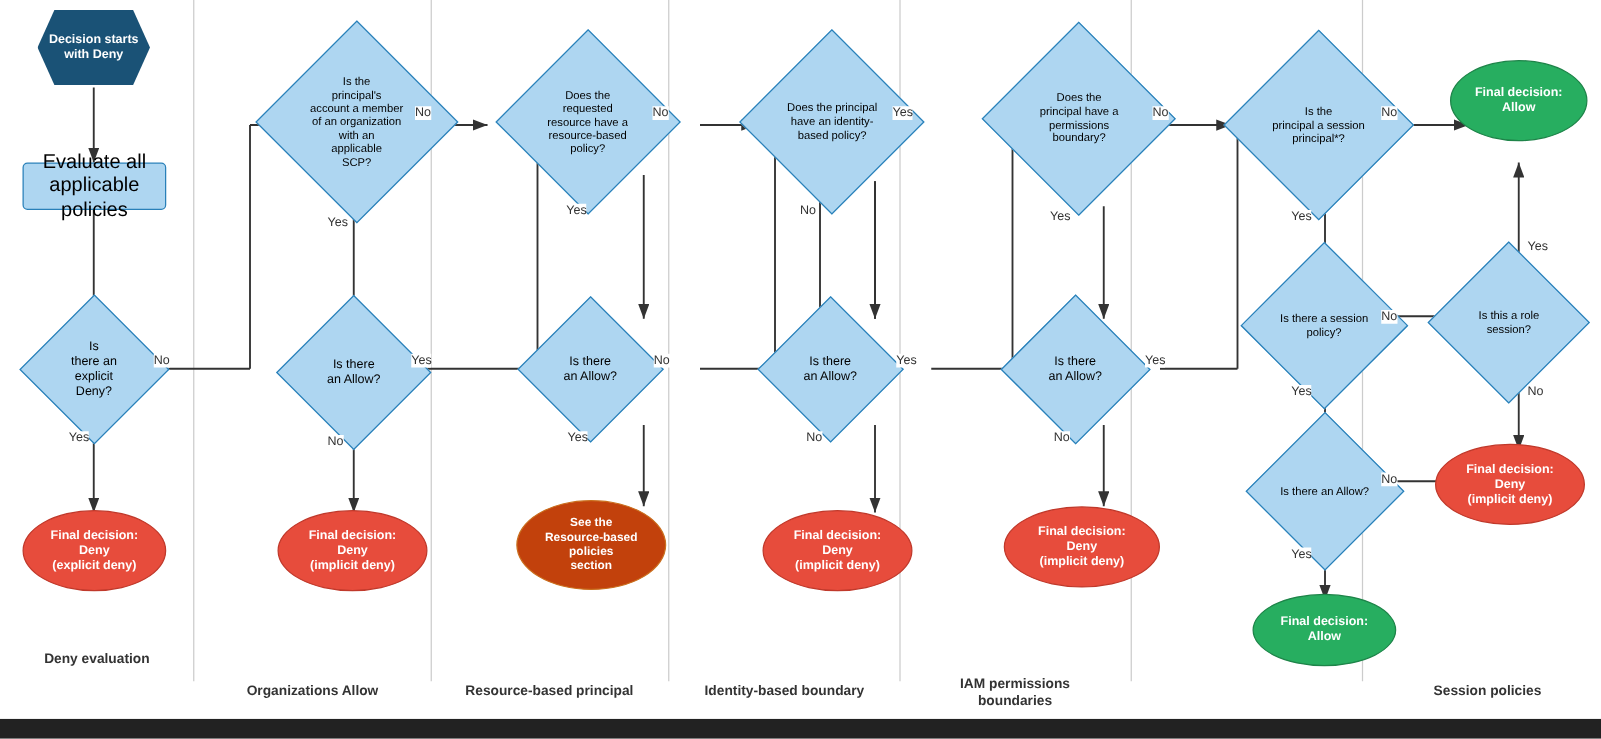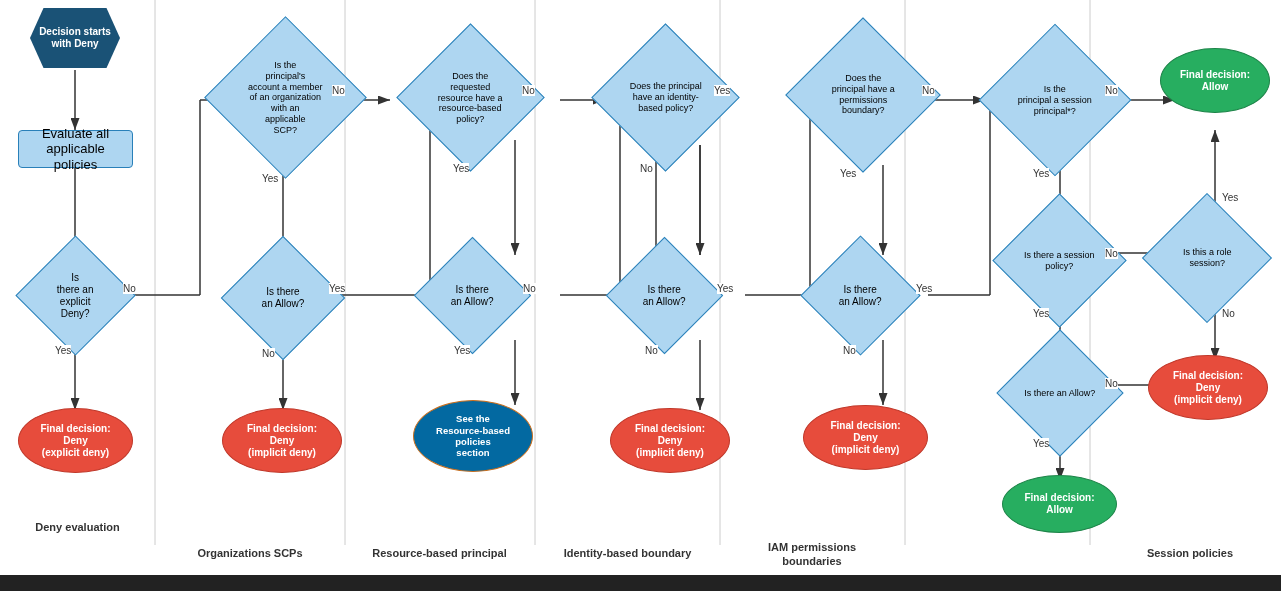--- a/index.html
+++ b/index.html
@@ -37,7 +37,7 @@
       align-items: center;
       justify-content: center;
       text-align: center;
-      font-size: 13px;
+      font-size: 16px;
       line-height: 1.2;
     }
 

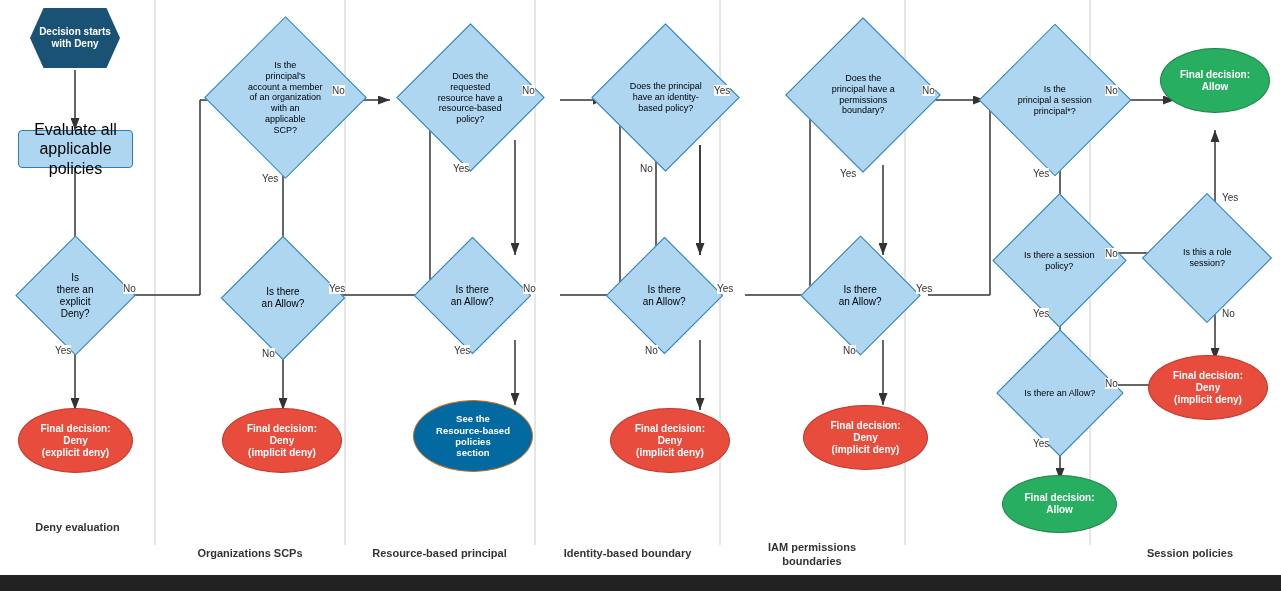--- a/index.html
+++ b/index.html
@@ -108,7 +108,7 @@
 
     
     .oval-orange {
-      background: #0369a1;
+      background: #c2410c;
       border: 1.5px solid #ca6f1e;
       color: white;
       font-weight: bold;

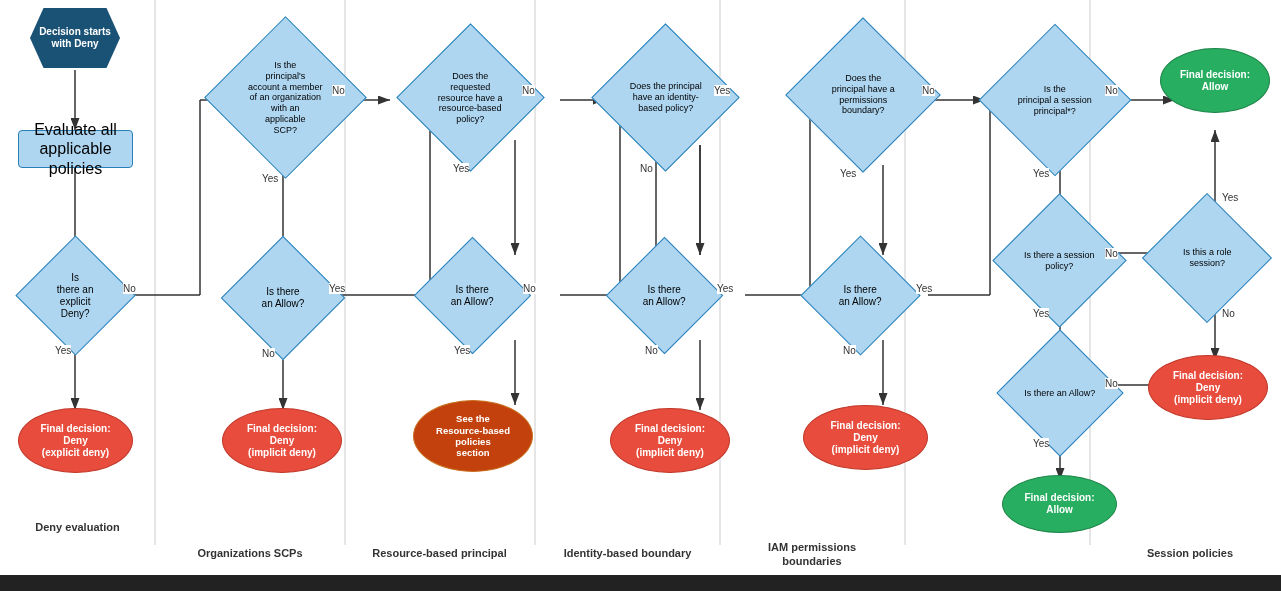--- a/index.html
+++ b/index.html
@@ -224,7 +224,7 @@
   </svg>
 
   <div class="section-label" style="left:5px; top:521px; width:145px;">Deny evaluation</div>
-  <div class="section-label" style="left:160px; top:547px; width:180px;">Organizations SCPs</div>
+  <div class="section-label" style="left:160px; top:547px; width:180px;">Organizations Allow</div>
   <div class="section-label" style="left:348px; top:547px; width:183px;">Resource-based principal</div>
   <div class="section-label" style="left:540px; top:547px; width:175px;">Identity-based boundary</div>
   <div class="section-label" style="left:722px; top:540px; width:180px; line-height:1.3;">IAM permissions<br>boundaries</div>

